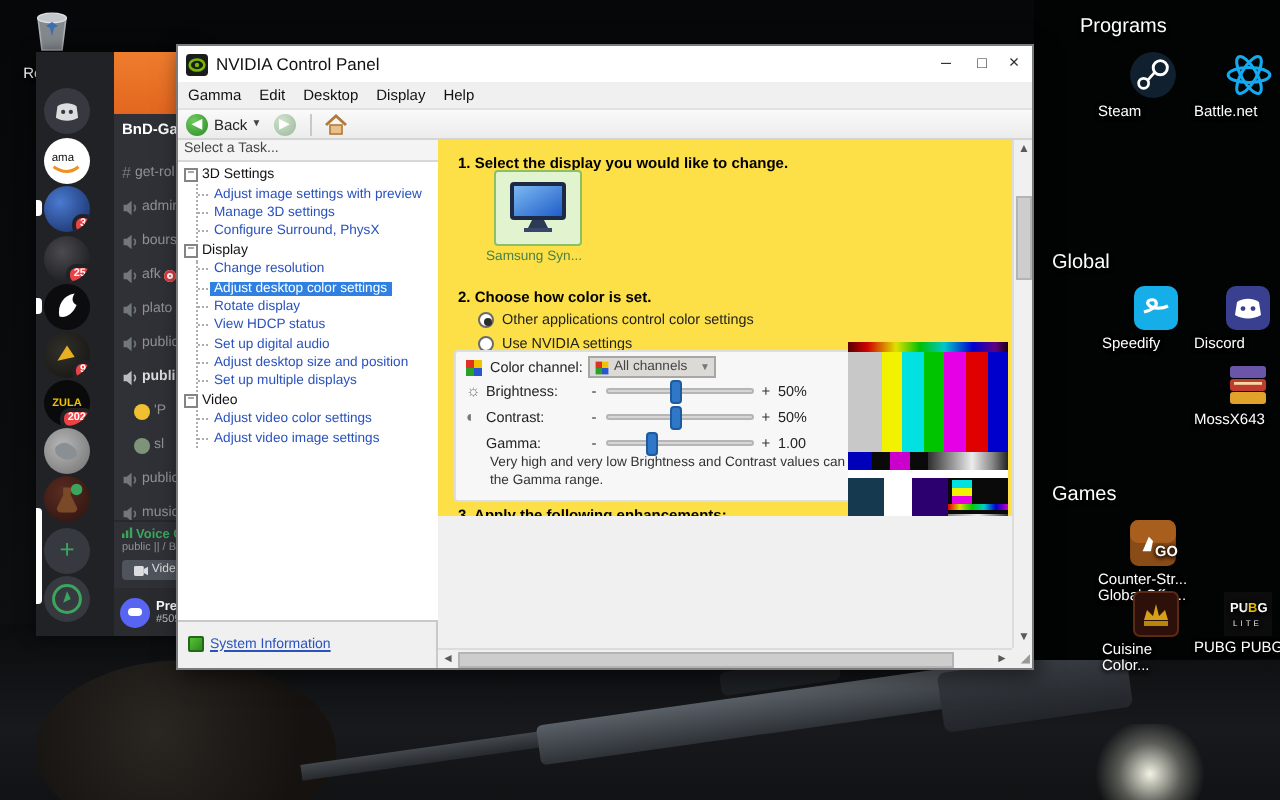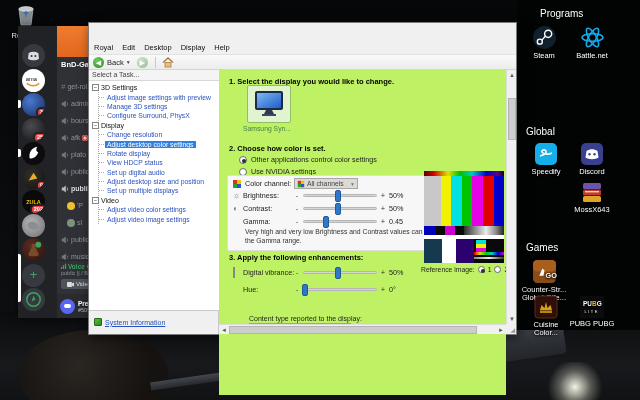--- a/index.html
+++ b/index.html
@@ -386,6 +386,17 @@
 
   <div class="abs nvcp">
 
+    <div class="nv-titlebar">
+      <svg width="11" height="11" viewBox="0 0 12 12" style="margin-left:4px;">
+        <rect x="0" y="0" width="12" height="12" rx="2" fill="#1c1c1c"></rect>
+        <path d="M2 6 a4 3 0 0 1 8 0 a4 3 0 0 1 -8 0" fill="none" stroke="#76b900" stroke-width="1.4"></path>
+        <circle cx="6" cy="6" r="1.2" fill="#76b900"></circle>
+      </svg>
+      <span class="nv-title">NVIDIA Control Panel</span>
+      <span class="nv-ctl" style="left:376px;">–</span>
+      <span class="nv-ctl" style="left:394px;font-size:8px;">□</span>
+      <span class="nv-ctl" style="left:410px;">×</span>
+    </div>
 
     <div class="nv-menubar">
       <span class="nv-menu">Royal</span>

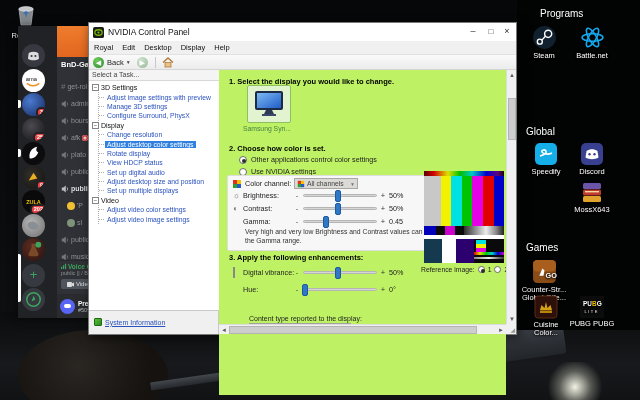--- a/index.html
+++ b/index.html
@@ -399,7 +399,7 @@
     </div>
 
     <div class="nv-menubar">
-      <span class="nv-menu">Royal</span>
+      <span class="nv-menu">Gamma</span>
       <span class="nv-menu">Edit</span>
       <span class="nv-menu">Desktop</span>
       <span class="nv-menu">Display</span>

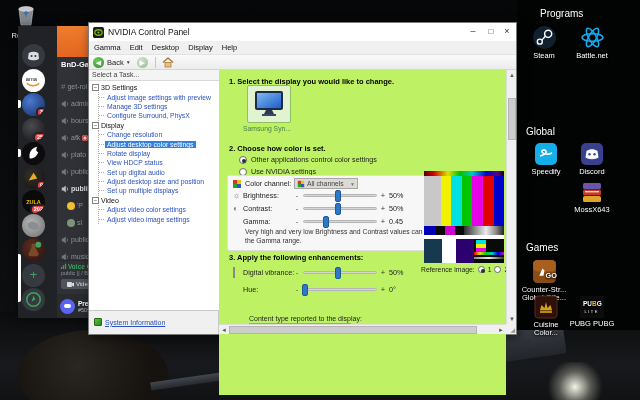--- a/index.html
+++ b/index.html
@@ -19,7 +19,7 @@
 
   
   .dgroup-label{color:#fff;font-size:10px;text-shadow:0 1px 2px #000;}
-  .dicon{width:54px;text-align:center;color:#fff;font-size:7.5px;text-shadow:0 1px 2px #000,0 0 2px #000;line-height:8px;}
+  .dicon{width:54px;text-align:left;color:#fff;font-size:7.5px;text-shadow:0 1px 2px #000,0 0 2px #000;line-height:8px;margin-left:32px;}
   .dicon svg{display:block;margin:0 auto 2px auto;}
   .rb-label{color:#fff;font-size:7.5px;text-shadow:0 1px 2px #000;}
 

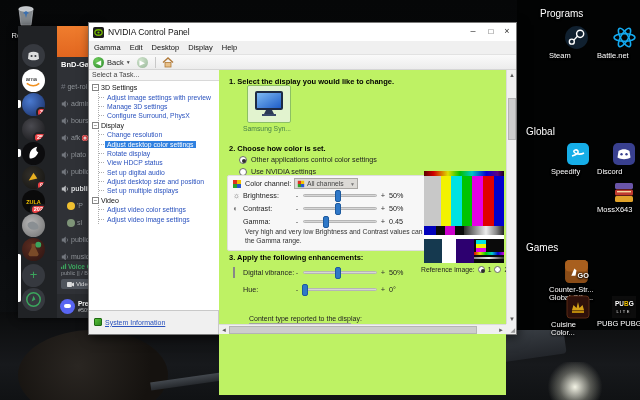--- a/index.html
+++ b/index.html
@@ -80,7 +80,7 @@
   .sysinfo{position:absolute;left:5px;top:248px;display:flex;align-items:center;gap:3px;}
   .sysinfo-ic{width:8px;height:8px;background:linear-gradient(135deg,#57c039,#2e8a1e);border:1px solid #1f6a12;border-radius:1px;}
   .sysinfo-lbl{font-size:7px;color:#2a52be;text-decoration:underline;}
-  .nv-main{position:absolute;left:130px;top:0;width:287px;height:325px;background:#bef264;overflow:hidden;}
+  .nv-main{position:absolute;left:130px;top:0;width:287px;height:188px;background:#fde047;overflow:hidden;}
   .step{position:absolute;font-size:7.5px;font-weight:bold;color:#000;white-space:nowrap;}
   .disp-tile{position:absolute;left:28px;top:15px;width:44px;height:38px;background:#e2f3cf;border:1px solid #8cc063;border-radius:2px;display:flex;align-items:center;justify-content:center;}
   .disp-name{position:absolute;left:24px;top:55px;font-size:6.8px;color:#49804a;white-space:nowrap;}

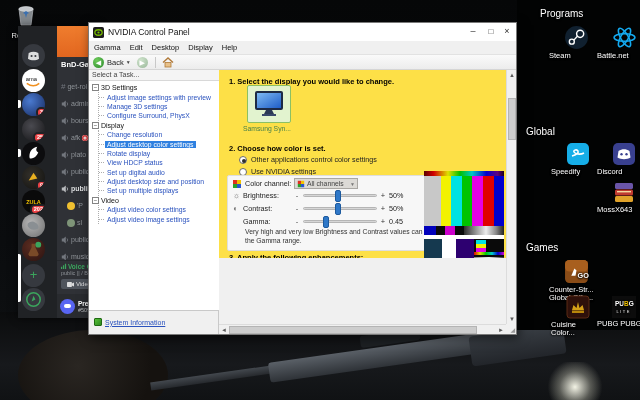--- a/index.html
+++ b/index.html
@@ -568,7 +568,7 @@
               <div class="sthumb" style="left: 30%;"></div>
             </div>
           <span class="splus">+</span>
-          <span class="sval">0.45</span>
+          <span class="sval">1.00</span>
         </div>
 
         <div class="note" style="top:158px;">Very high and very low Brightness and Contrast values can limit</div>

